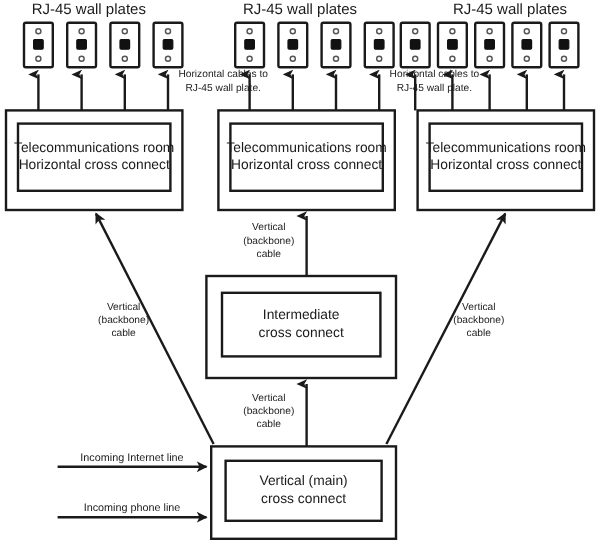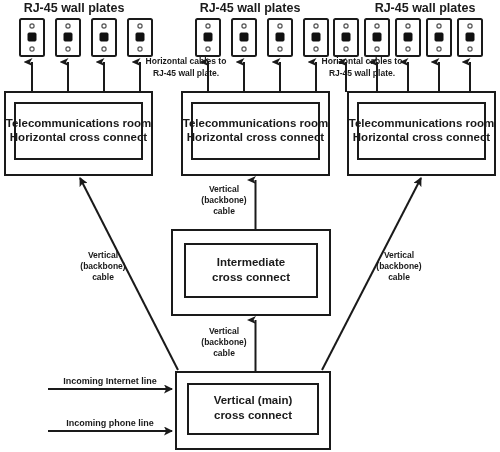--- a/index.html
+++ b/index.html
@@ -18,7 +18,6 @@
     width: 412px;
     height: 452px;
     background: #ffffff;
-    font-weight: bold;
   }
   svg#diagram {
     display: block;

